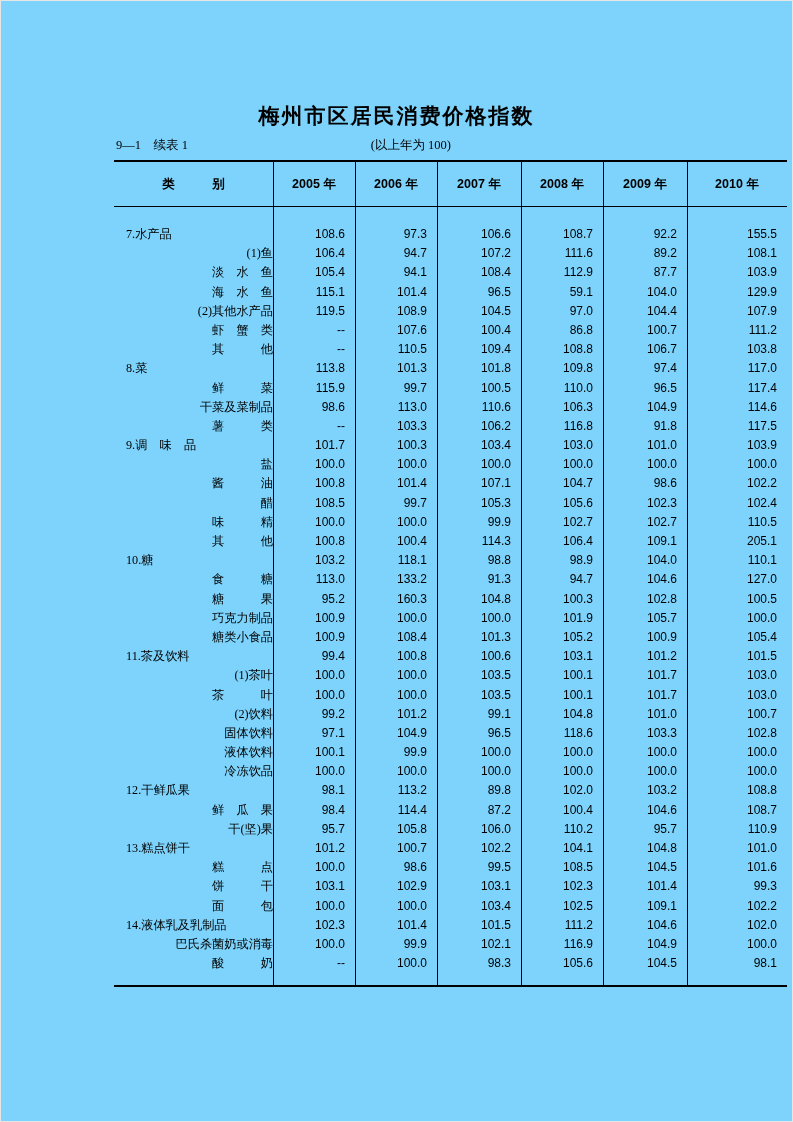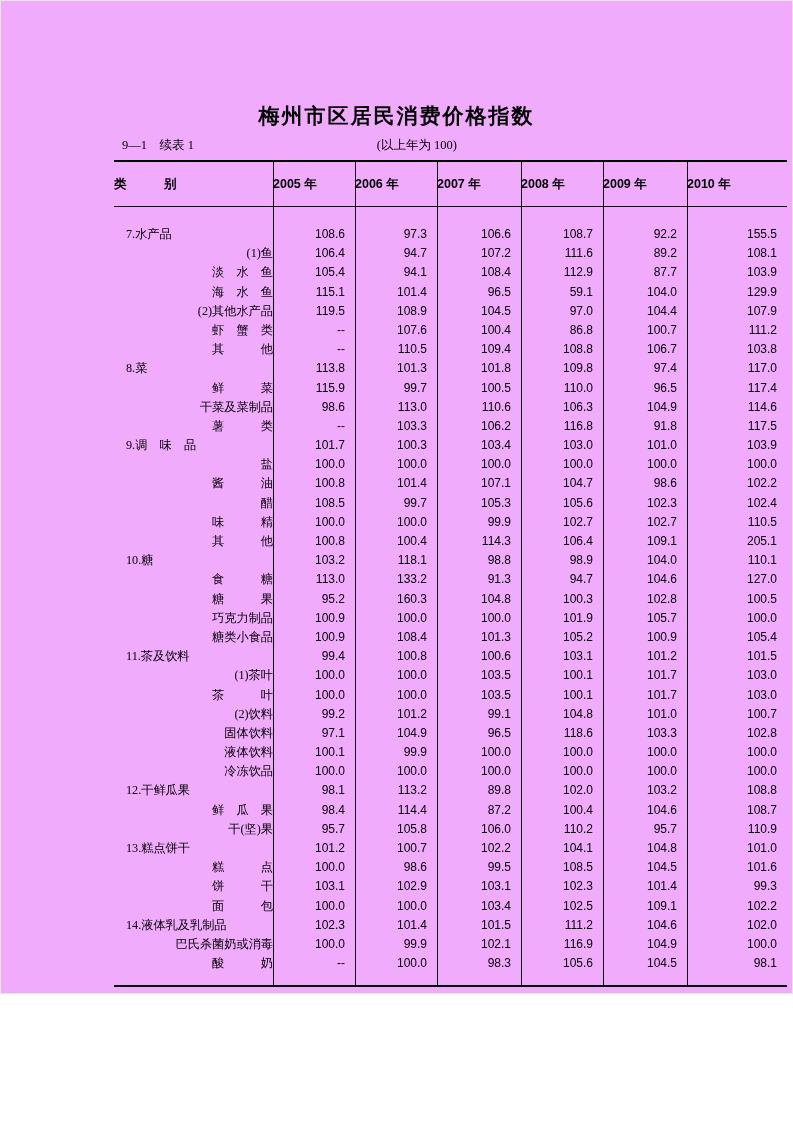--- a/index.html
+++ b/index.html
@@ -4,7 +4,7 @@
 <style>
   html,body { margin:0; padding:0; background:#ffffff; }
   .page {
-    position:relative; width:793px; height:994px; background:#f0abfc;
+    position:relative; width:793px; height:1122px; background:#7dd3fc;
     color:#000; font-family:"Liberation Serif", serif;
     box-sizing:border-box; border:1px solid #e6e6e6; overflow:hidden;
   }

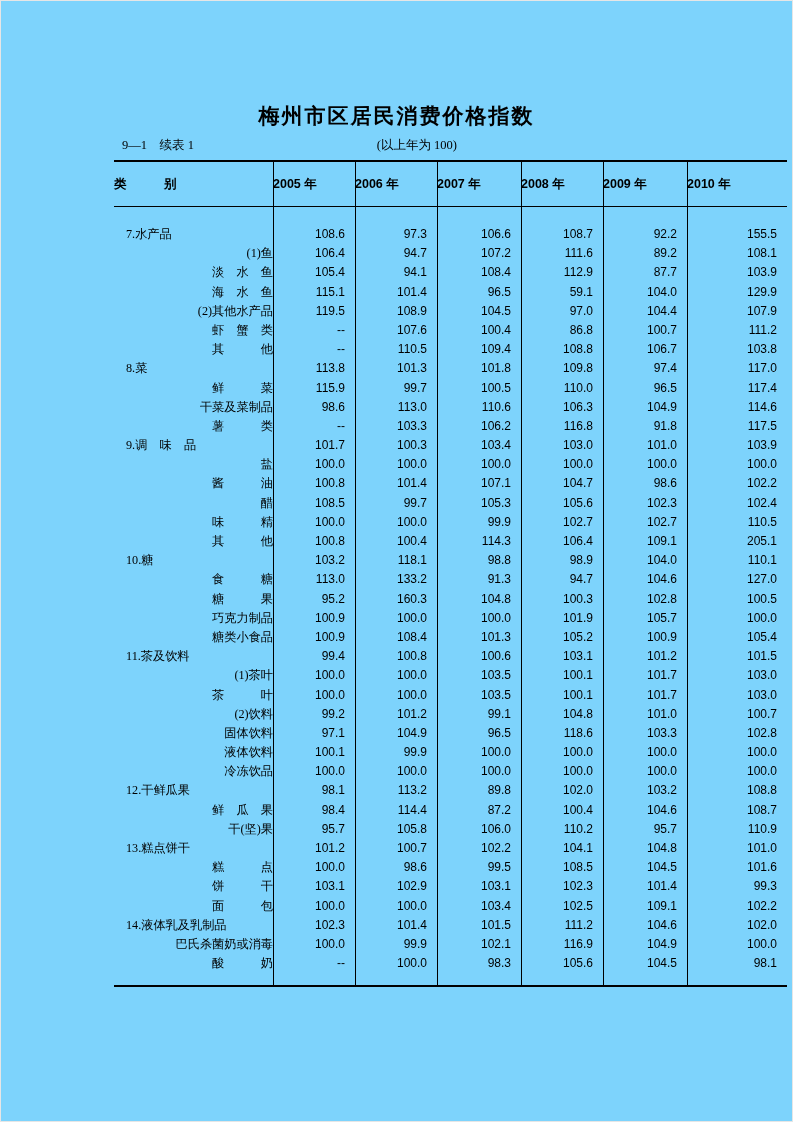--- a/index.html
+++ b/index.html
@@ -13,7 +13,7 @@
     text-align:center; font-family:"Liberation Sans", sans-serif;
     font-size:21px; font-weight:bold; letter-spacing:2px;
   }
-  .caption-row { position:absolute; top:136px; left:113px; width:673px; height:18px; font-size:12.5px; }
+  .caption-row { position:absolute; top:136px; left:107px; width:673px; height:18px; font-size:12.5px; }
   .table-no { position:absolute; left:8px; top:0; white-space:pre; }
   .note { position:absolute; left:45%; top:0; transform:translateX(-50%); white-space:pre; }
   .ptable {

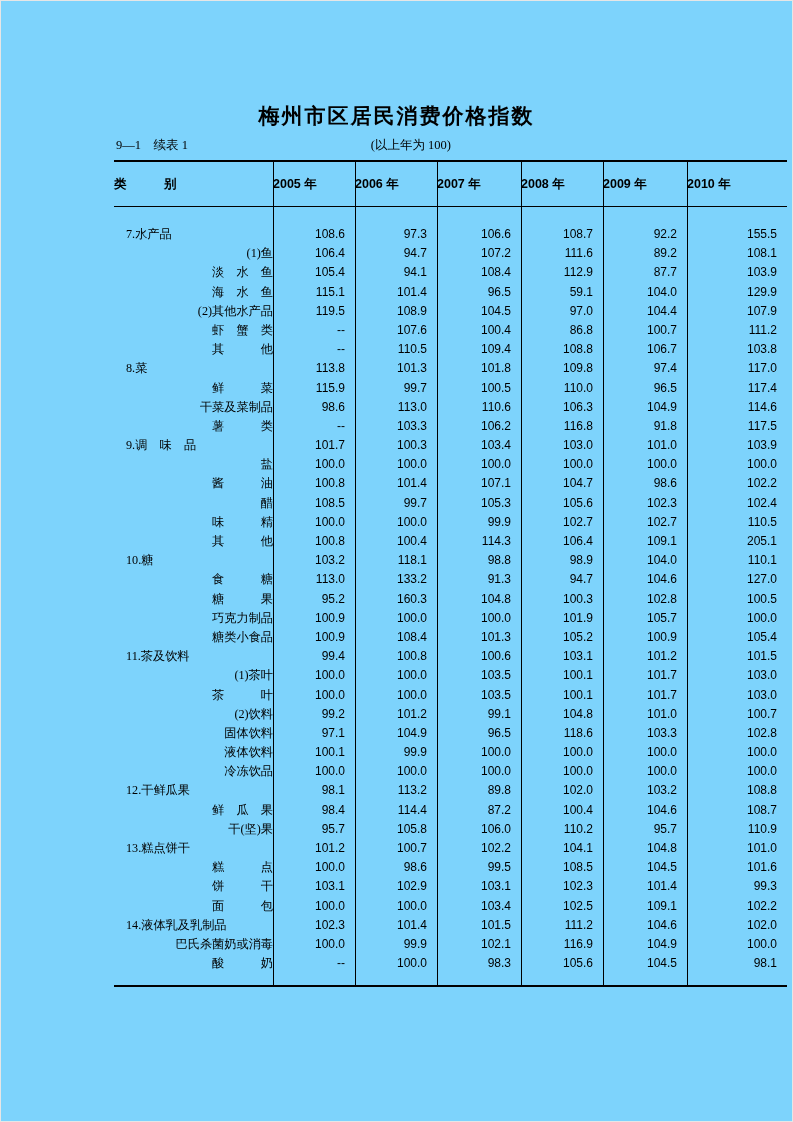--- a/index.html
+++ b/index.html
@@ -25,7 +25,7 @@
     height:44px; align-items:center; border-bottom:1px solid #000;
     font-family:"Liberation Sans", sans-serif; font-weight:bold; font-size:12.5px;
   }
-  .th { white-space:pre; }
+  .th { text-align:center; white-space:pre; }
   .tbody { padding:3px 0 12px 0;margin-top:15px; }
   .tr {
     display:grid; grid-template-columns:159px 82px 82px 84px 82px 84px 100px;

